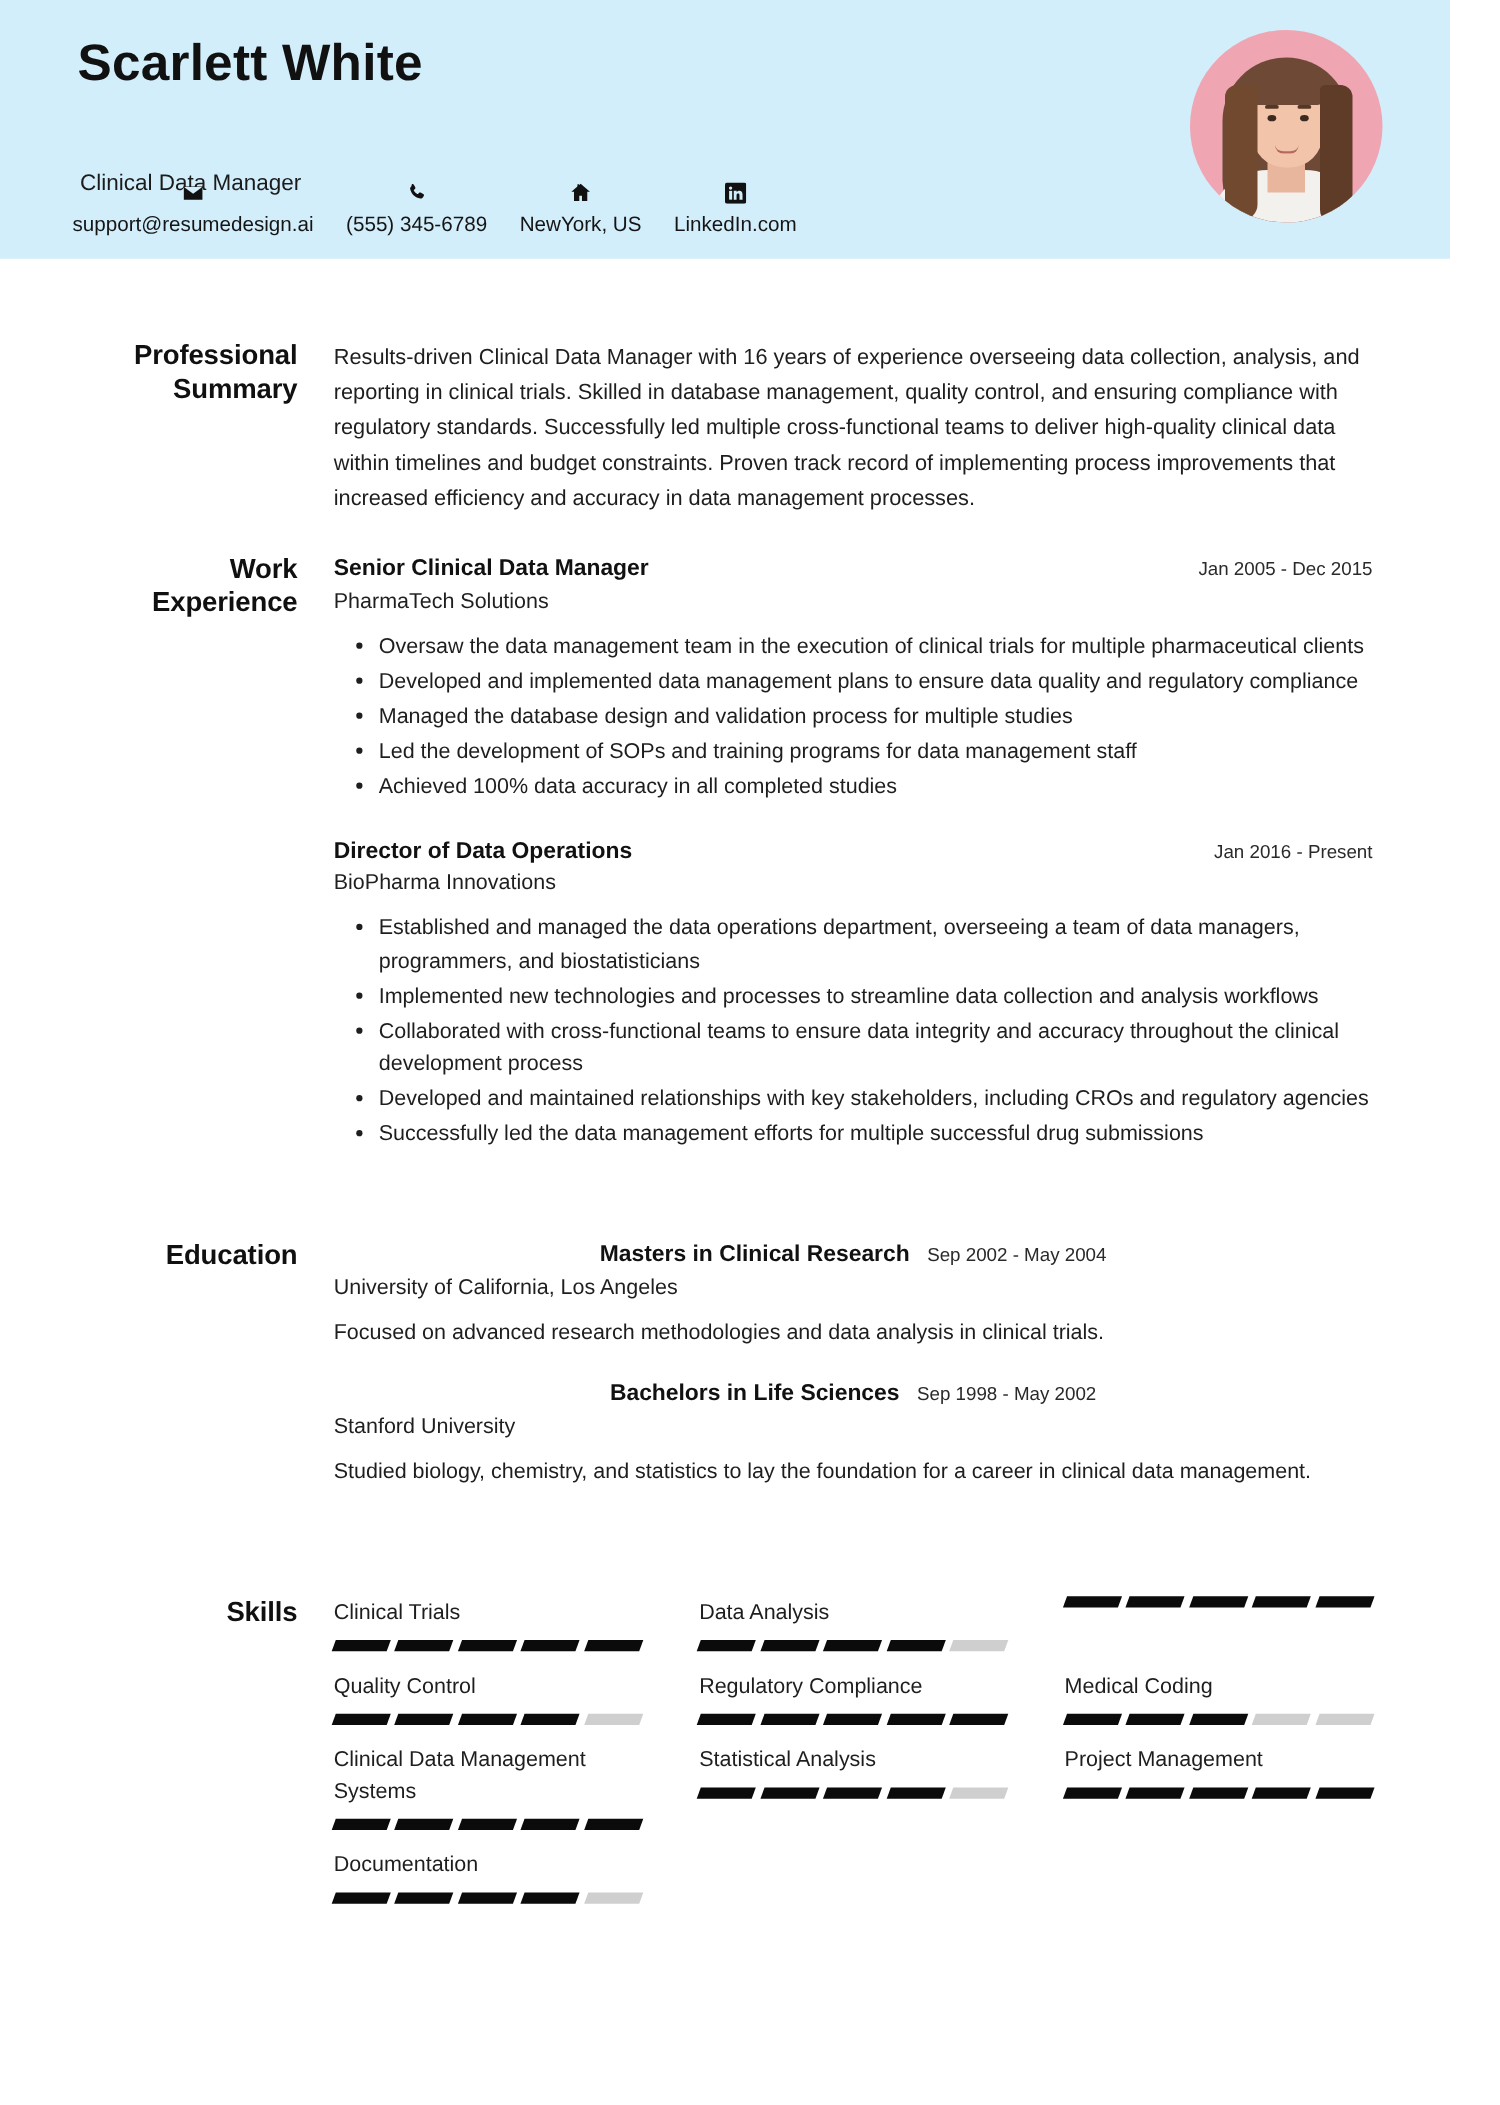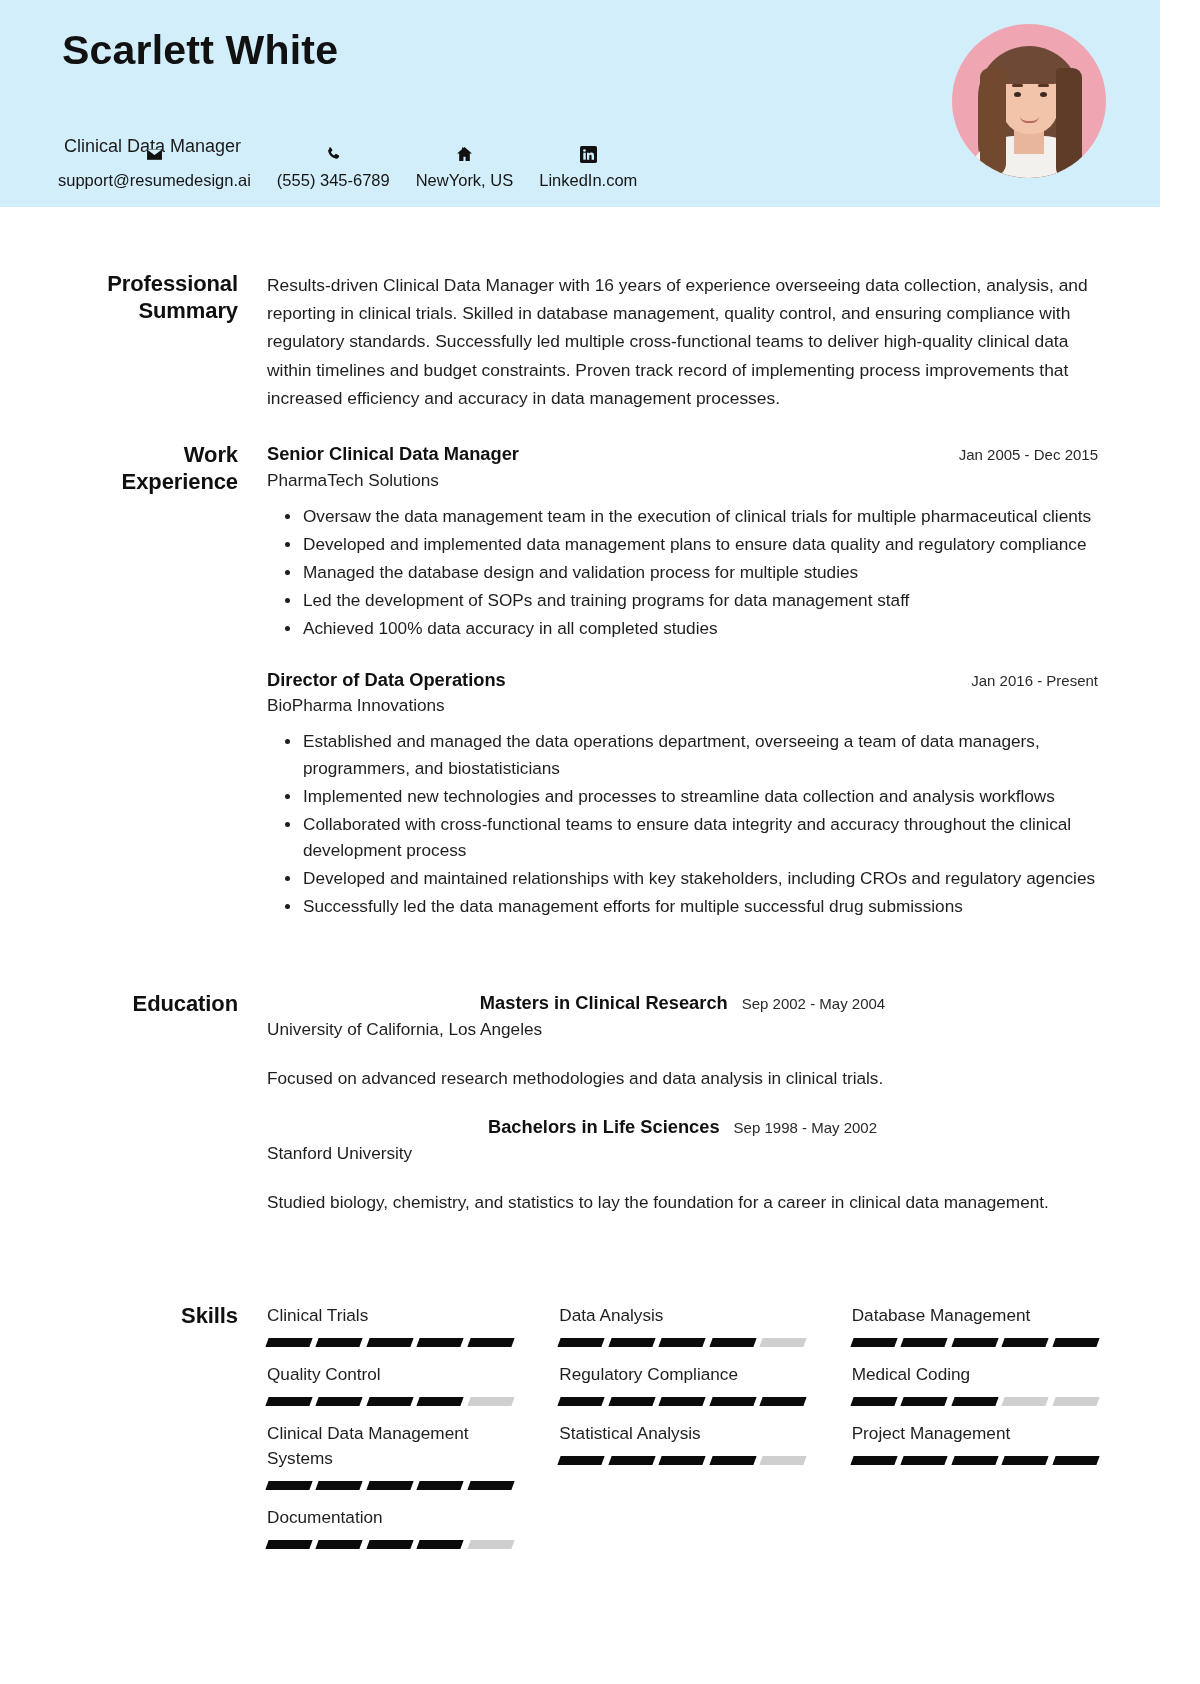--- a/index.html
+++ b/index.html
@@ -270,7 +270,7 @@
     font-size: 17.2px;
     color: #1e1e1e;
     line-height: 1.52;
-    margin-top: 24px;
+    margin-top: 11px;
   }
 
   

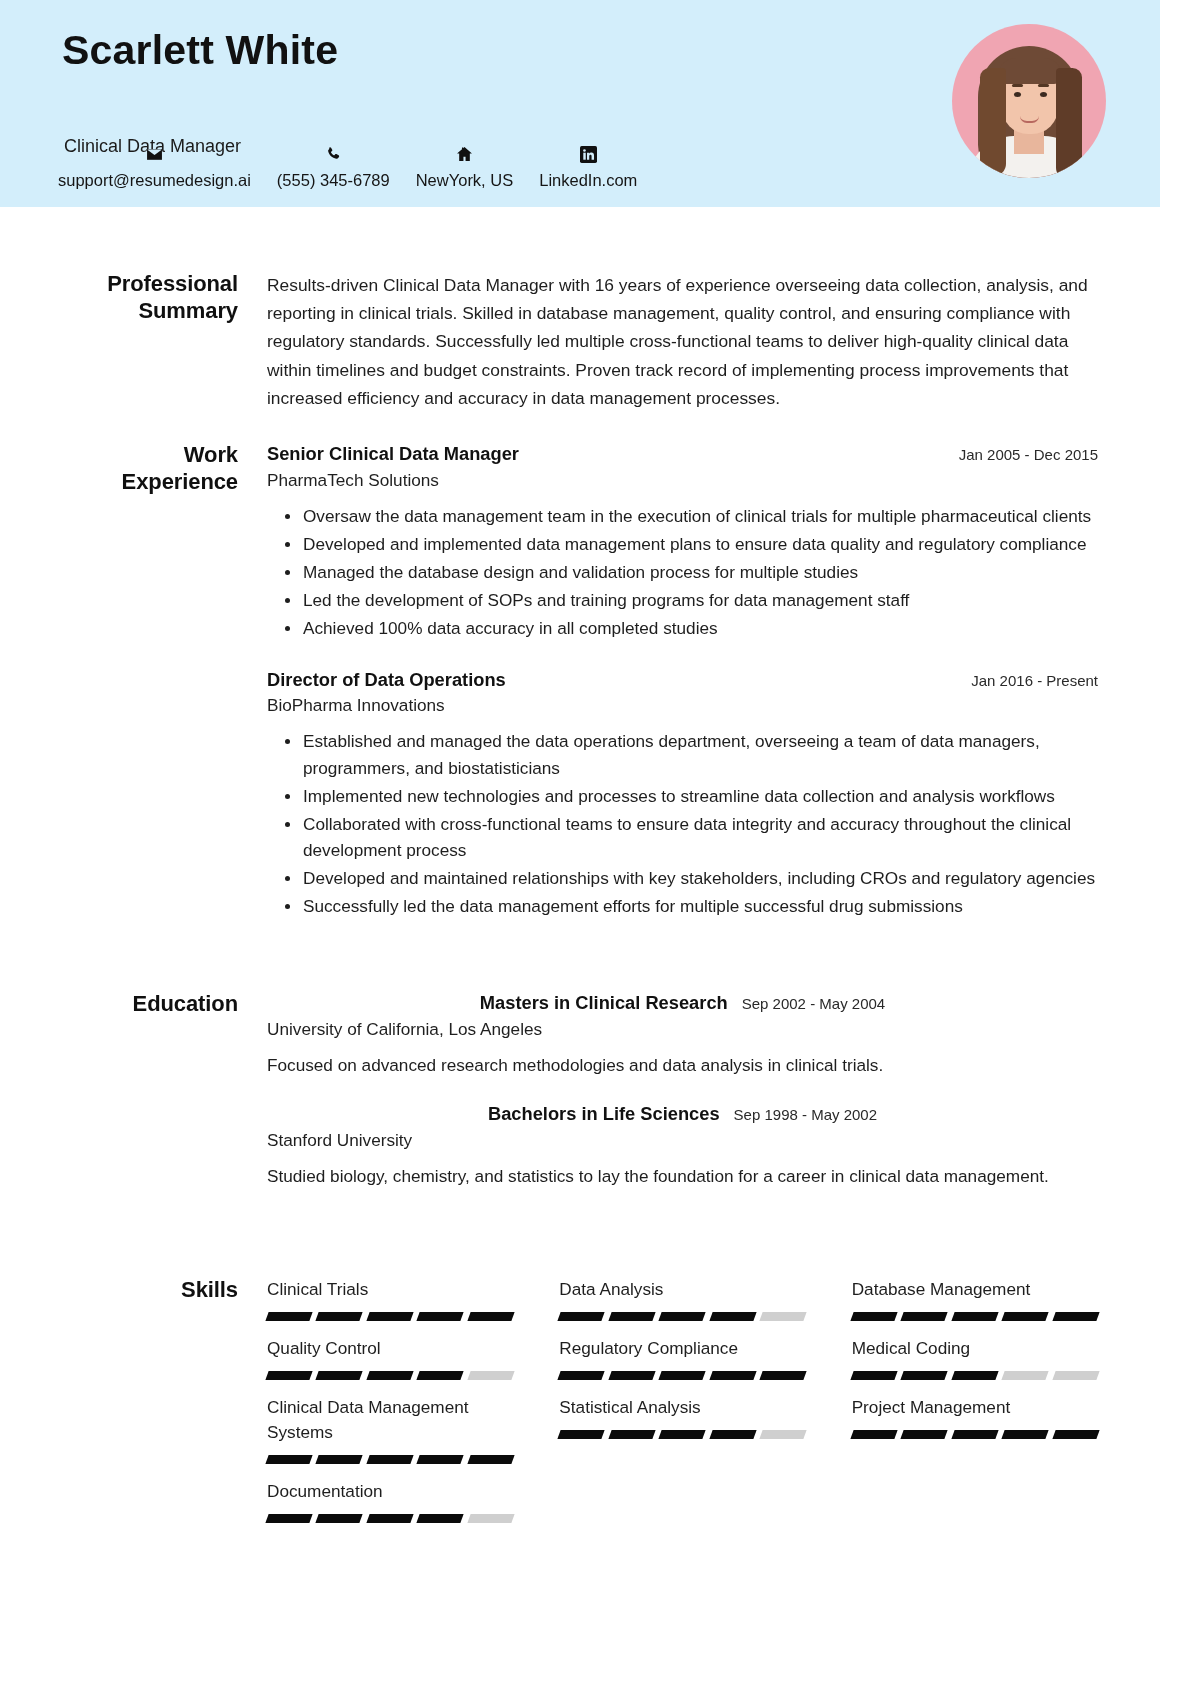--- a/index.html
+++ b/index.html
@@ -465,7 +465,6 @@
               </div>
             </div>
             <div class="skill">
-              <div class="skill-name">Database Management</div>
               <div class="skill-bar">
                 <span class="seg on"></span>
                 <span class="seg on"></span>

